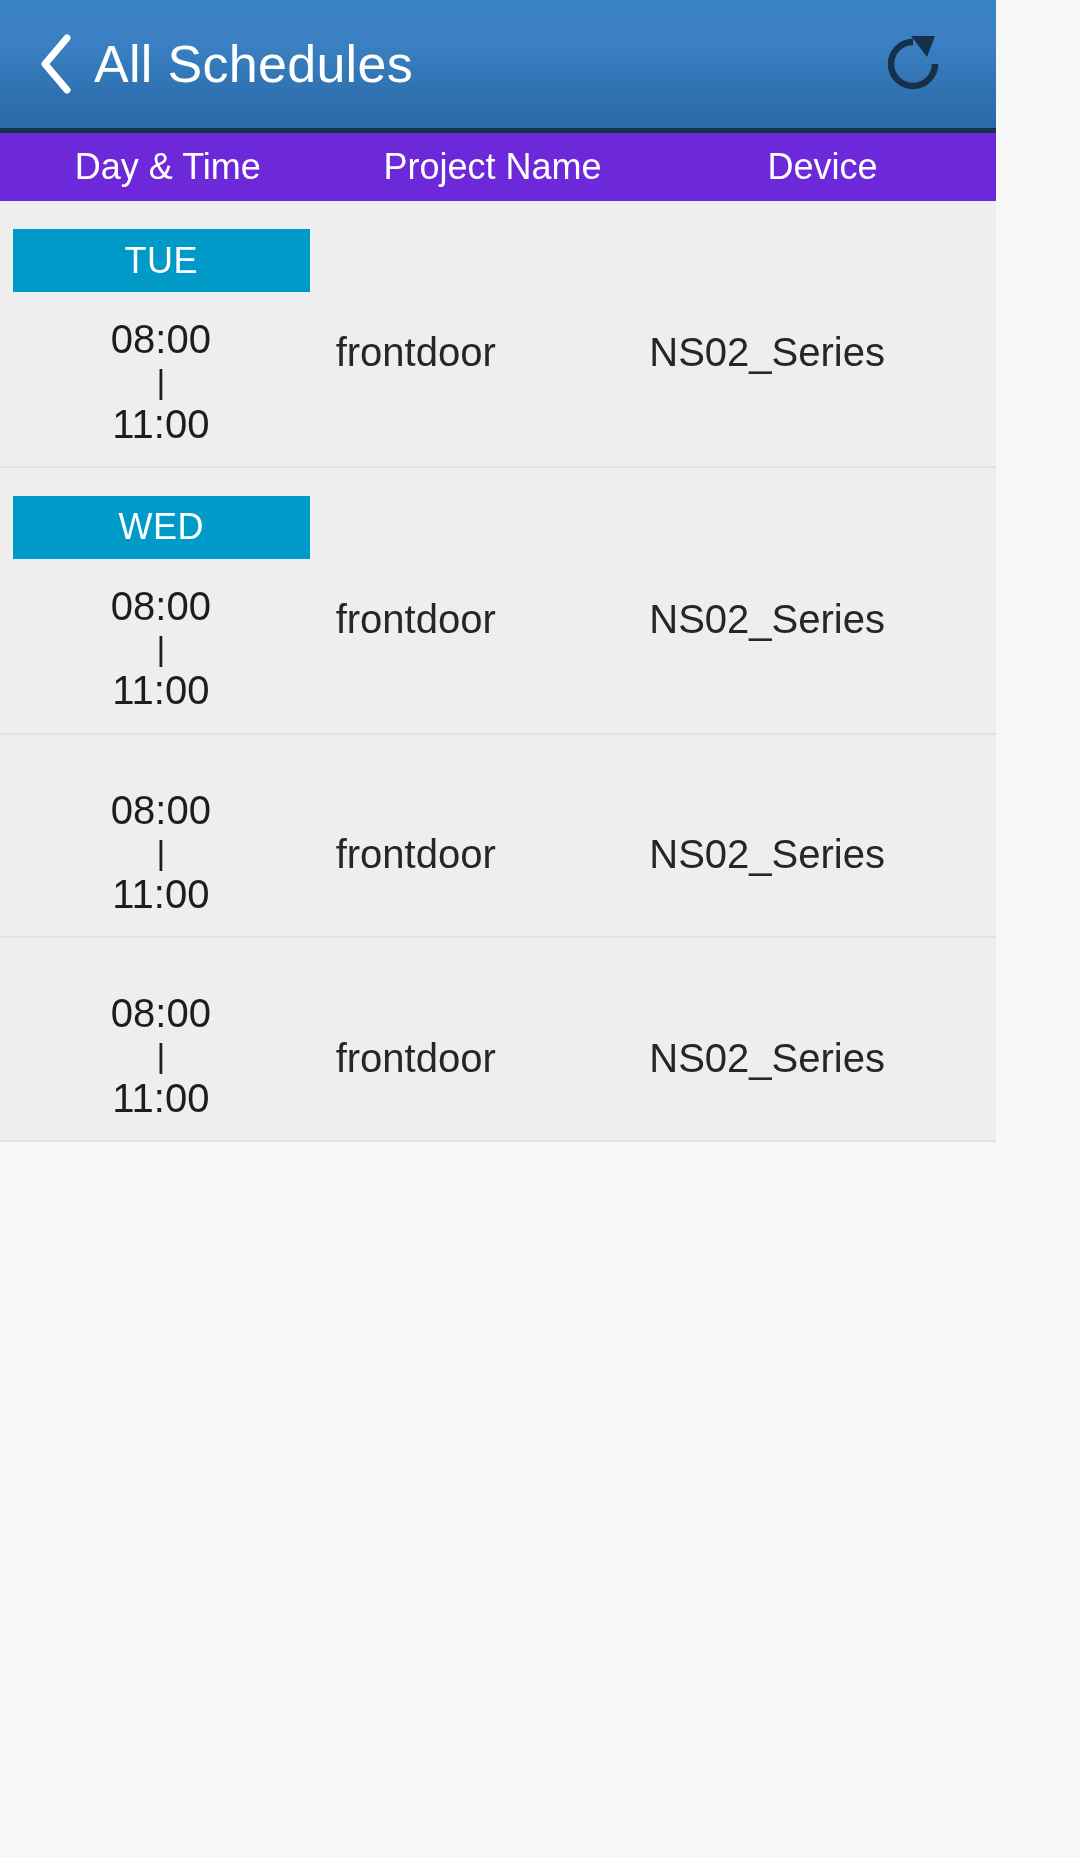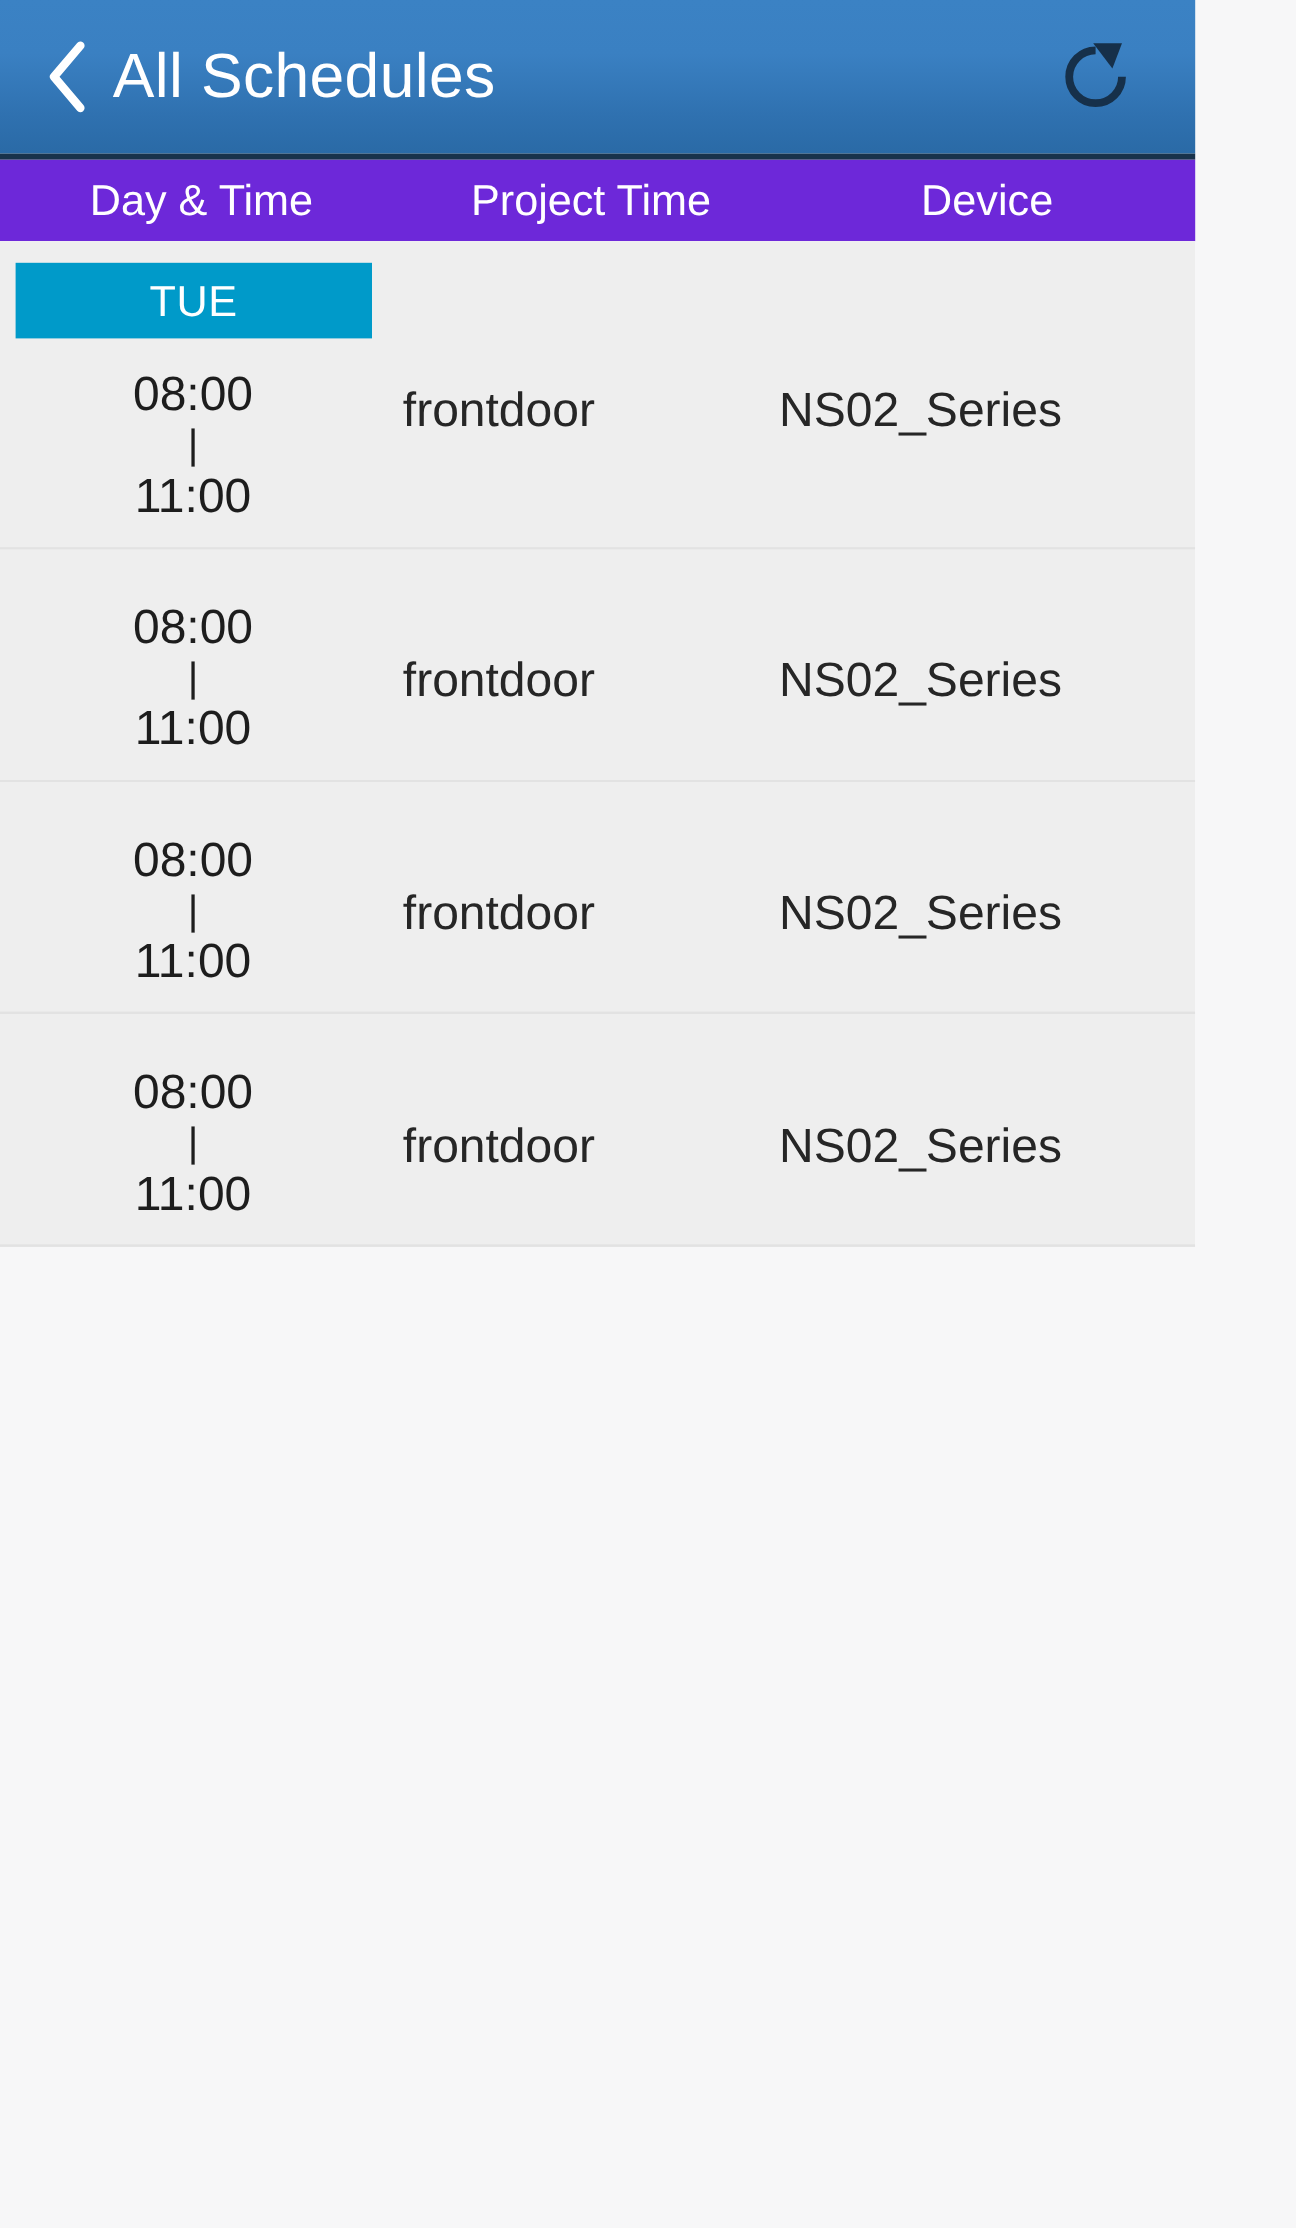--- a/index.html
+++ b/index.html
@@ -141,7 +141,7 @@
 
   <div class="colhead">
     <div class="c c1">Day &amp; Time</div>
-    <div class="c c2">Project Time</div>
+    <div class="c c2">Project Name</div>
     <div class="c c3">Device</div>
   </div>
 

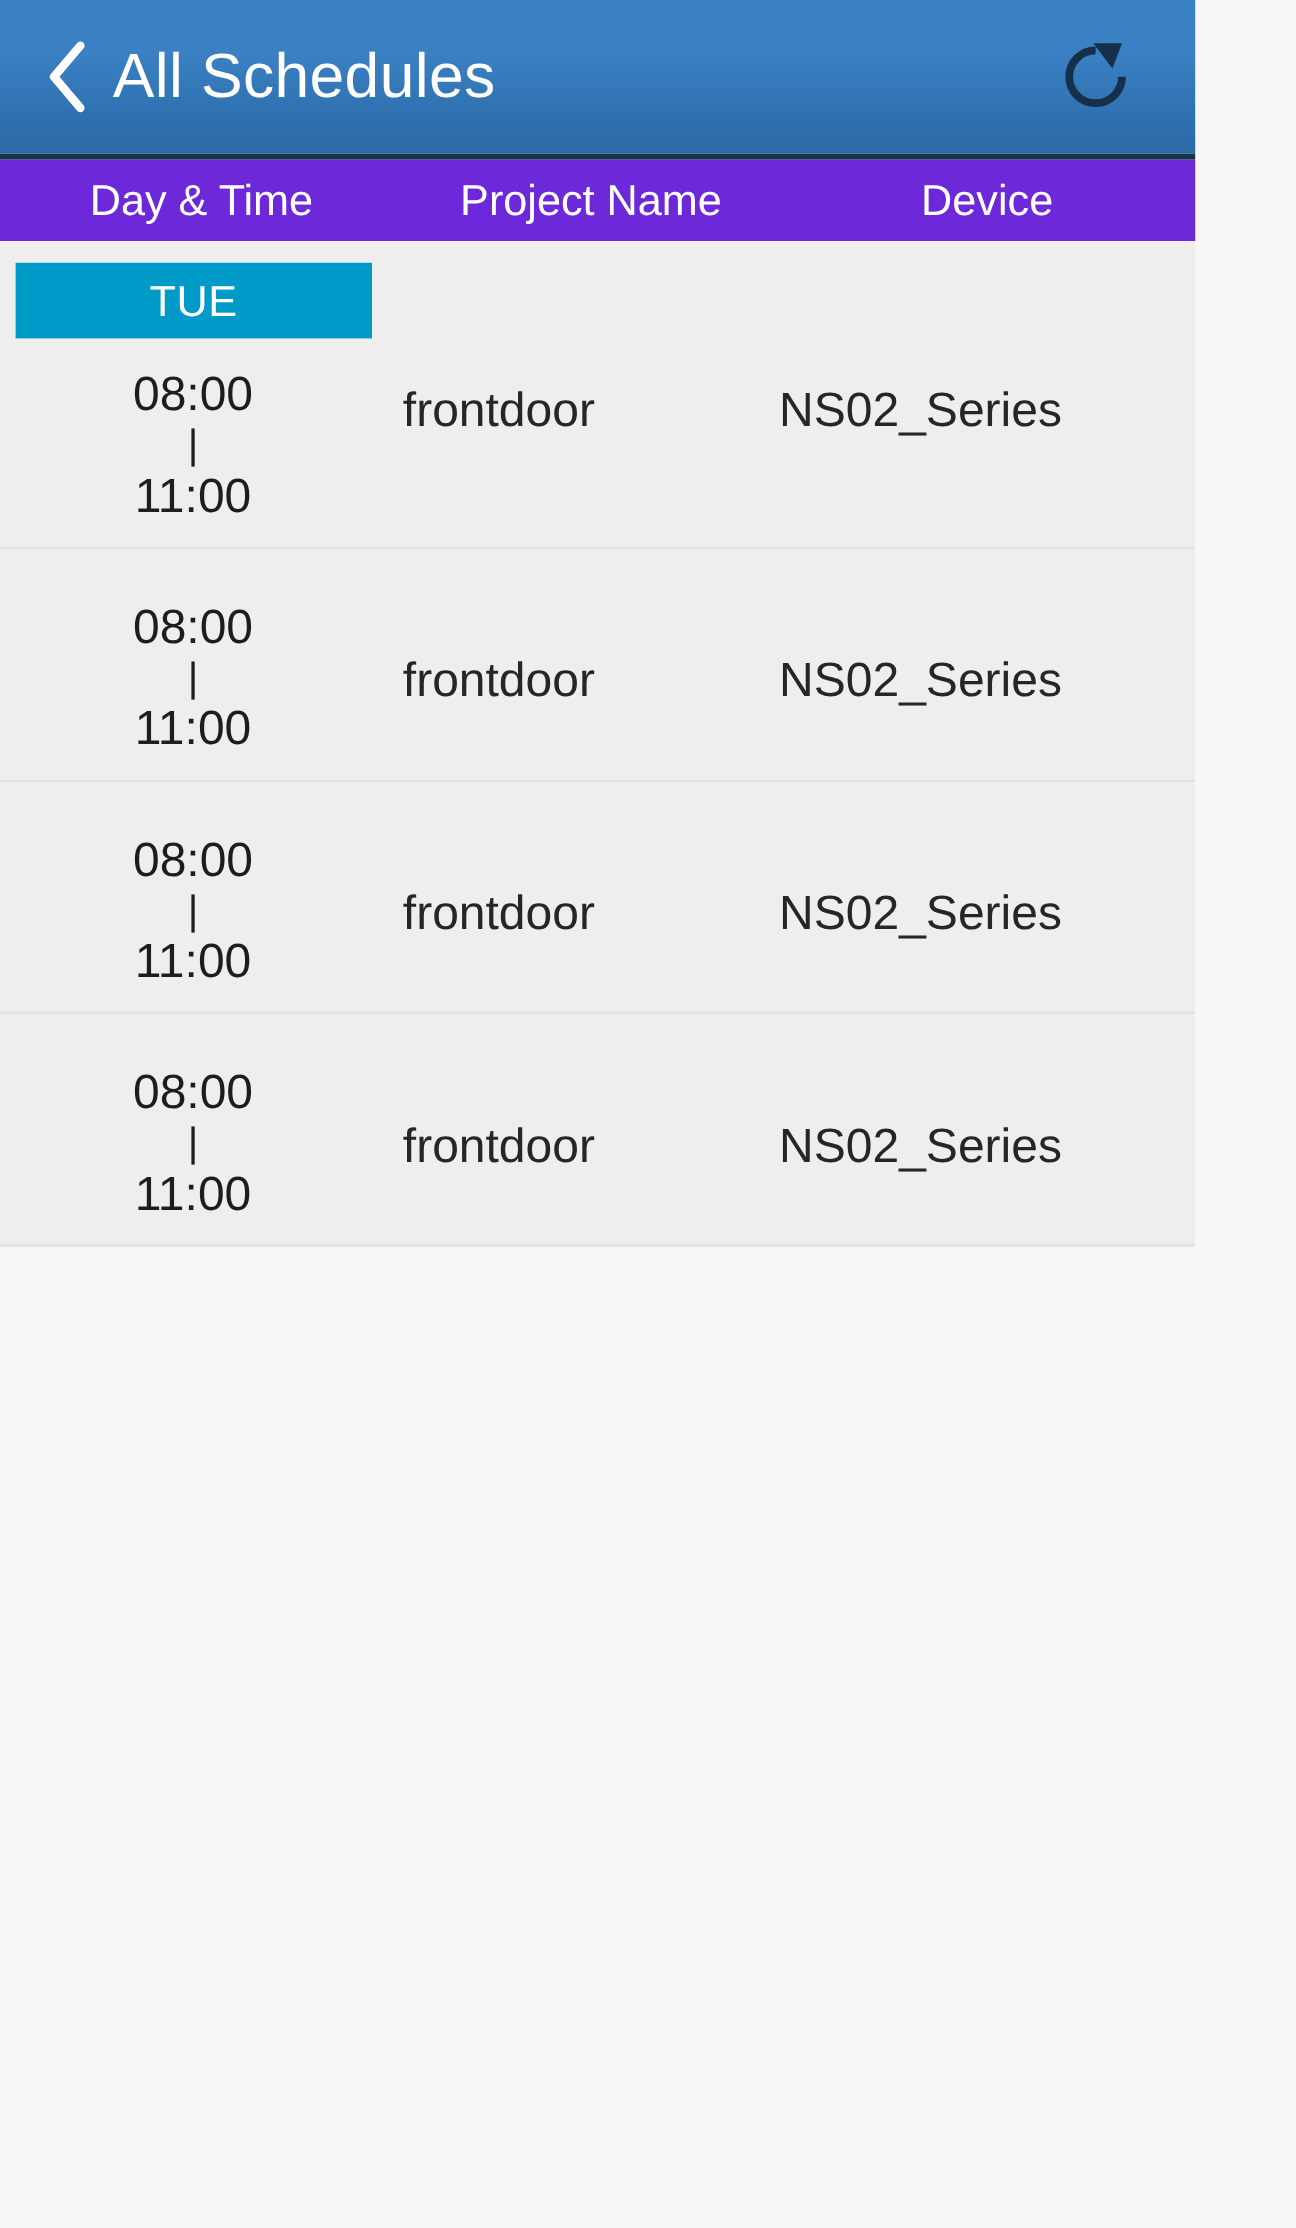--- a/index.html
+++ b/index.html
@@ -67,7 +67,7 @@
     align-items:flex-start;
     background:#eeeeee;
     border-bottom:2px solid #e2e2e2;
-    padding-top:18px;
+    padding-top:28px;
     padding-bottom:18px;
   }
   .row:last-of-type{ border-bottom:2px solid #eeeeee; }

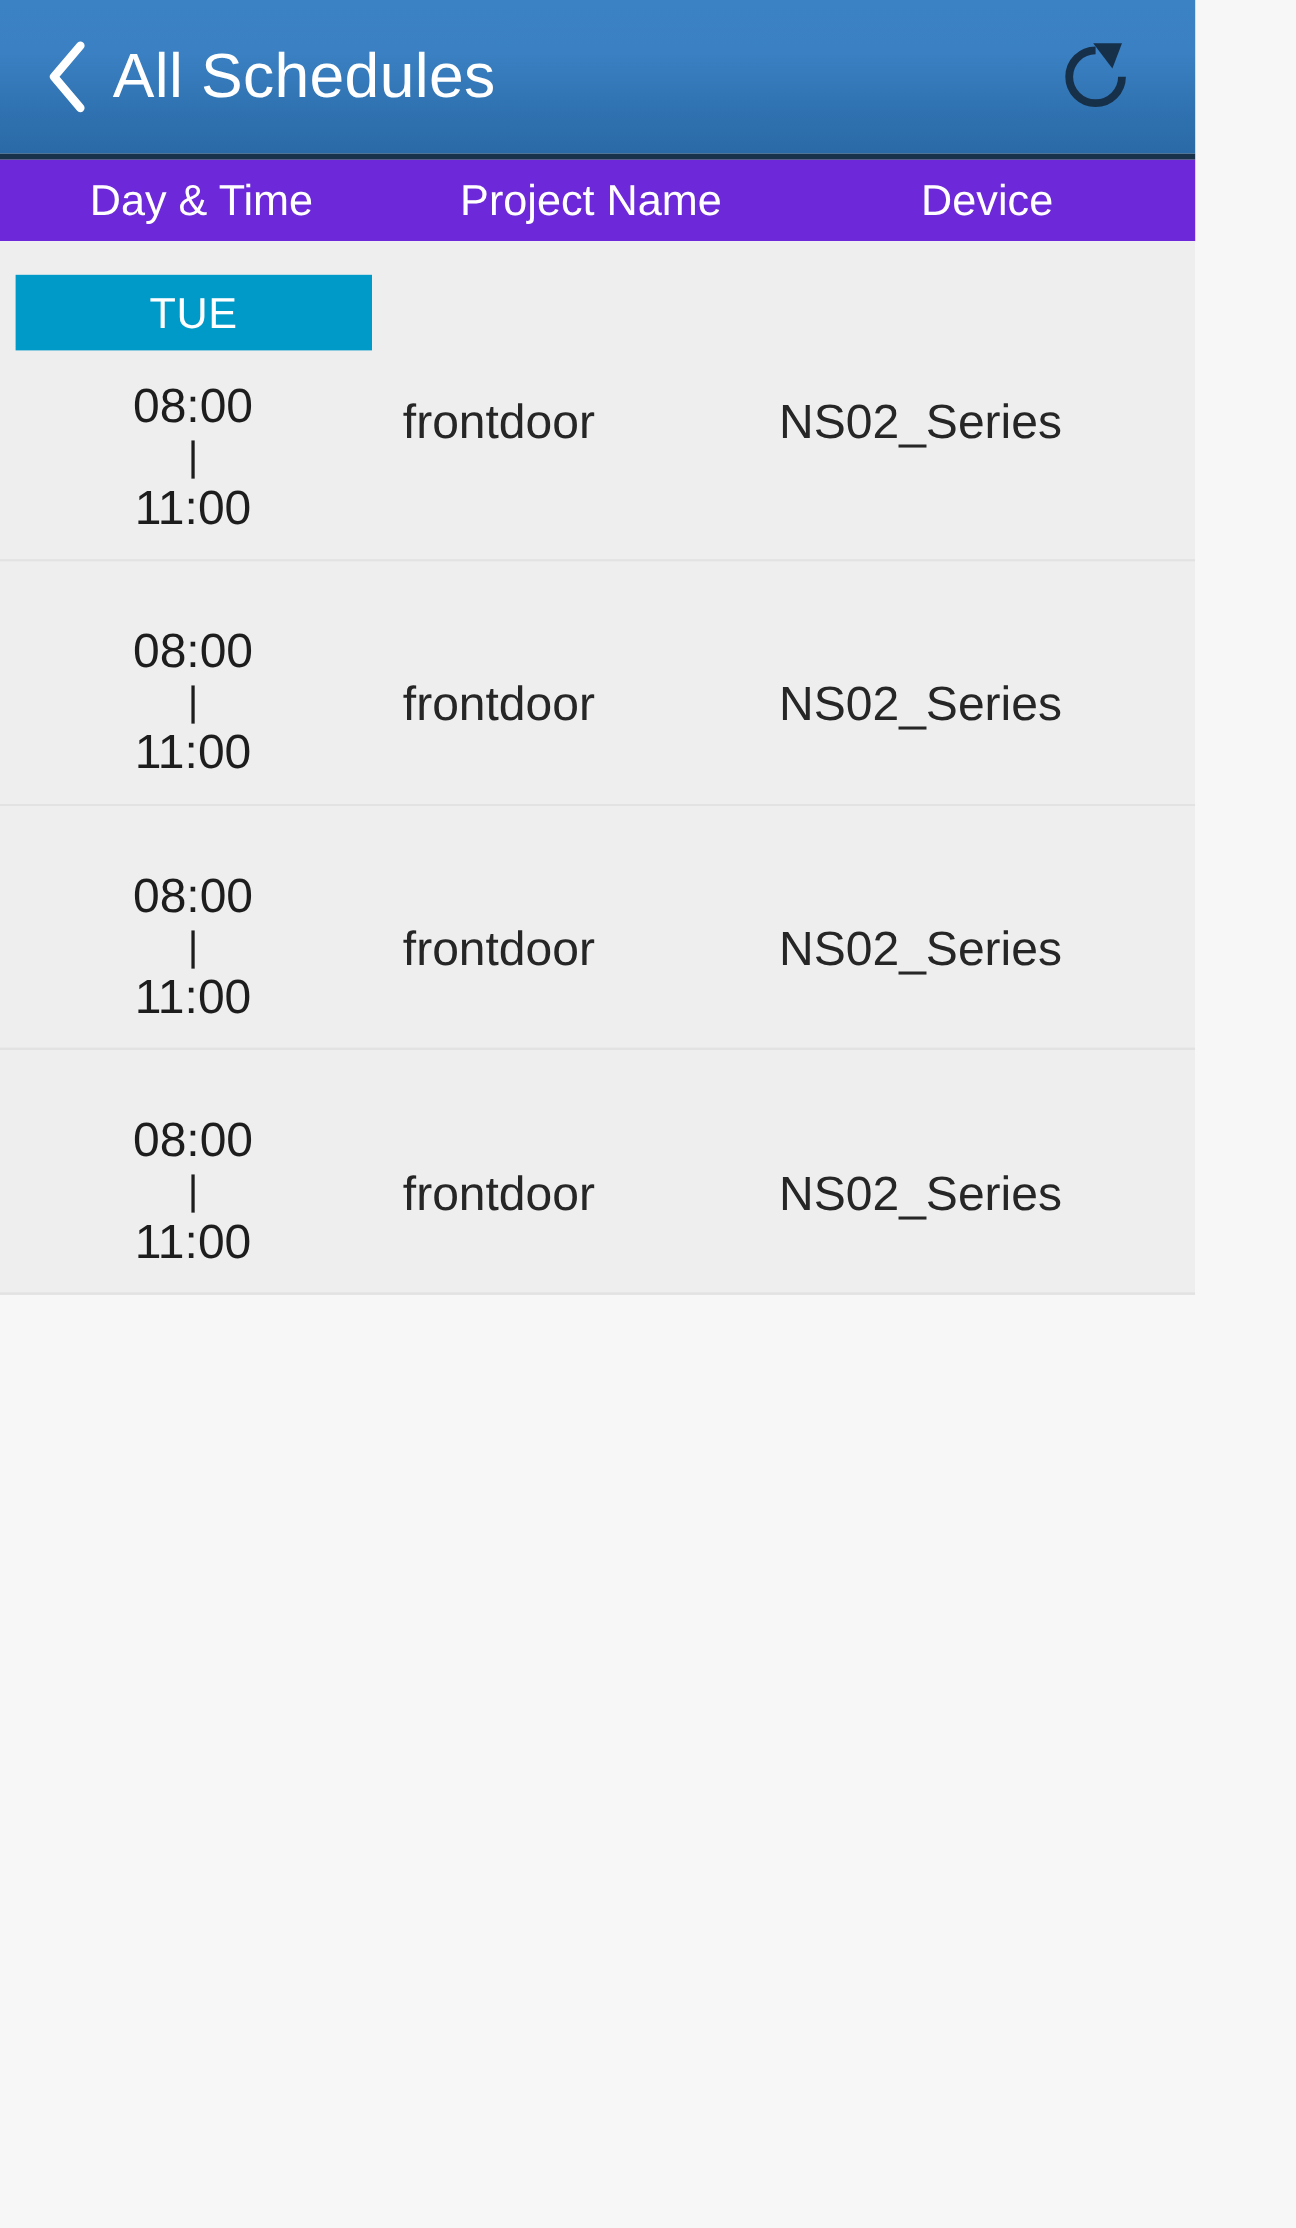--- a/index.html
+++ b/index.html
@@ -162,6 +162,7 @@
 
     <div class="row">
       <div class="col-daytime">
+        <div class="day-badge">WED</div>
         <div class="times">
           <span>08:00</span>
           <span class="sep">|</span>

